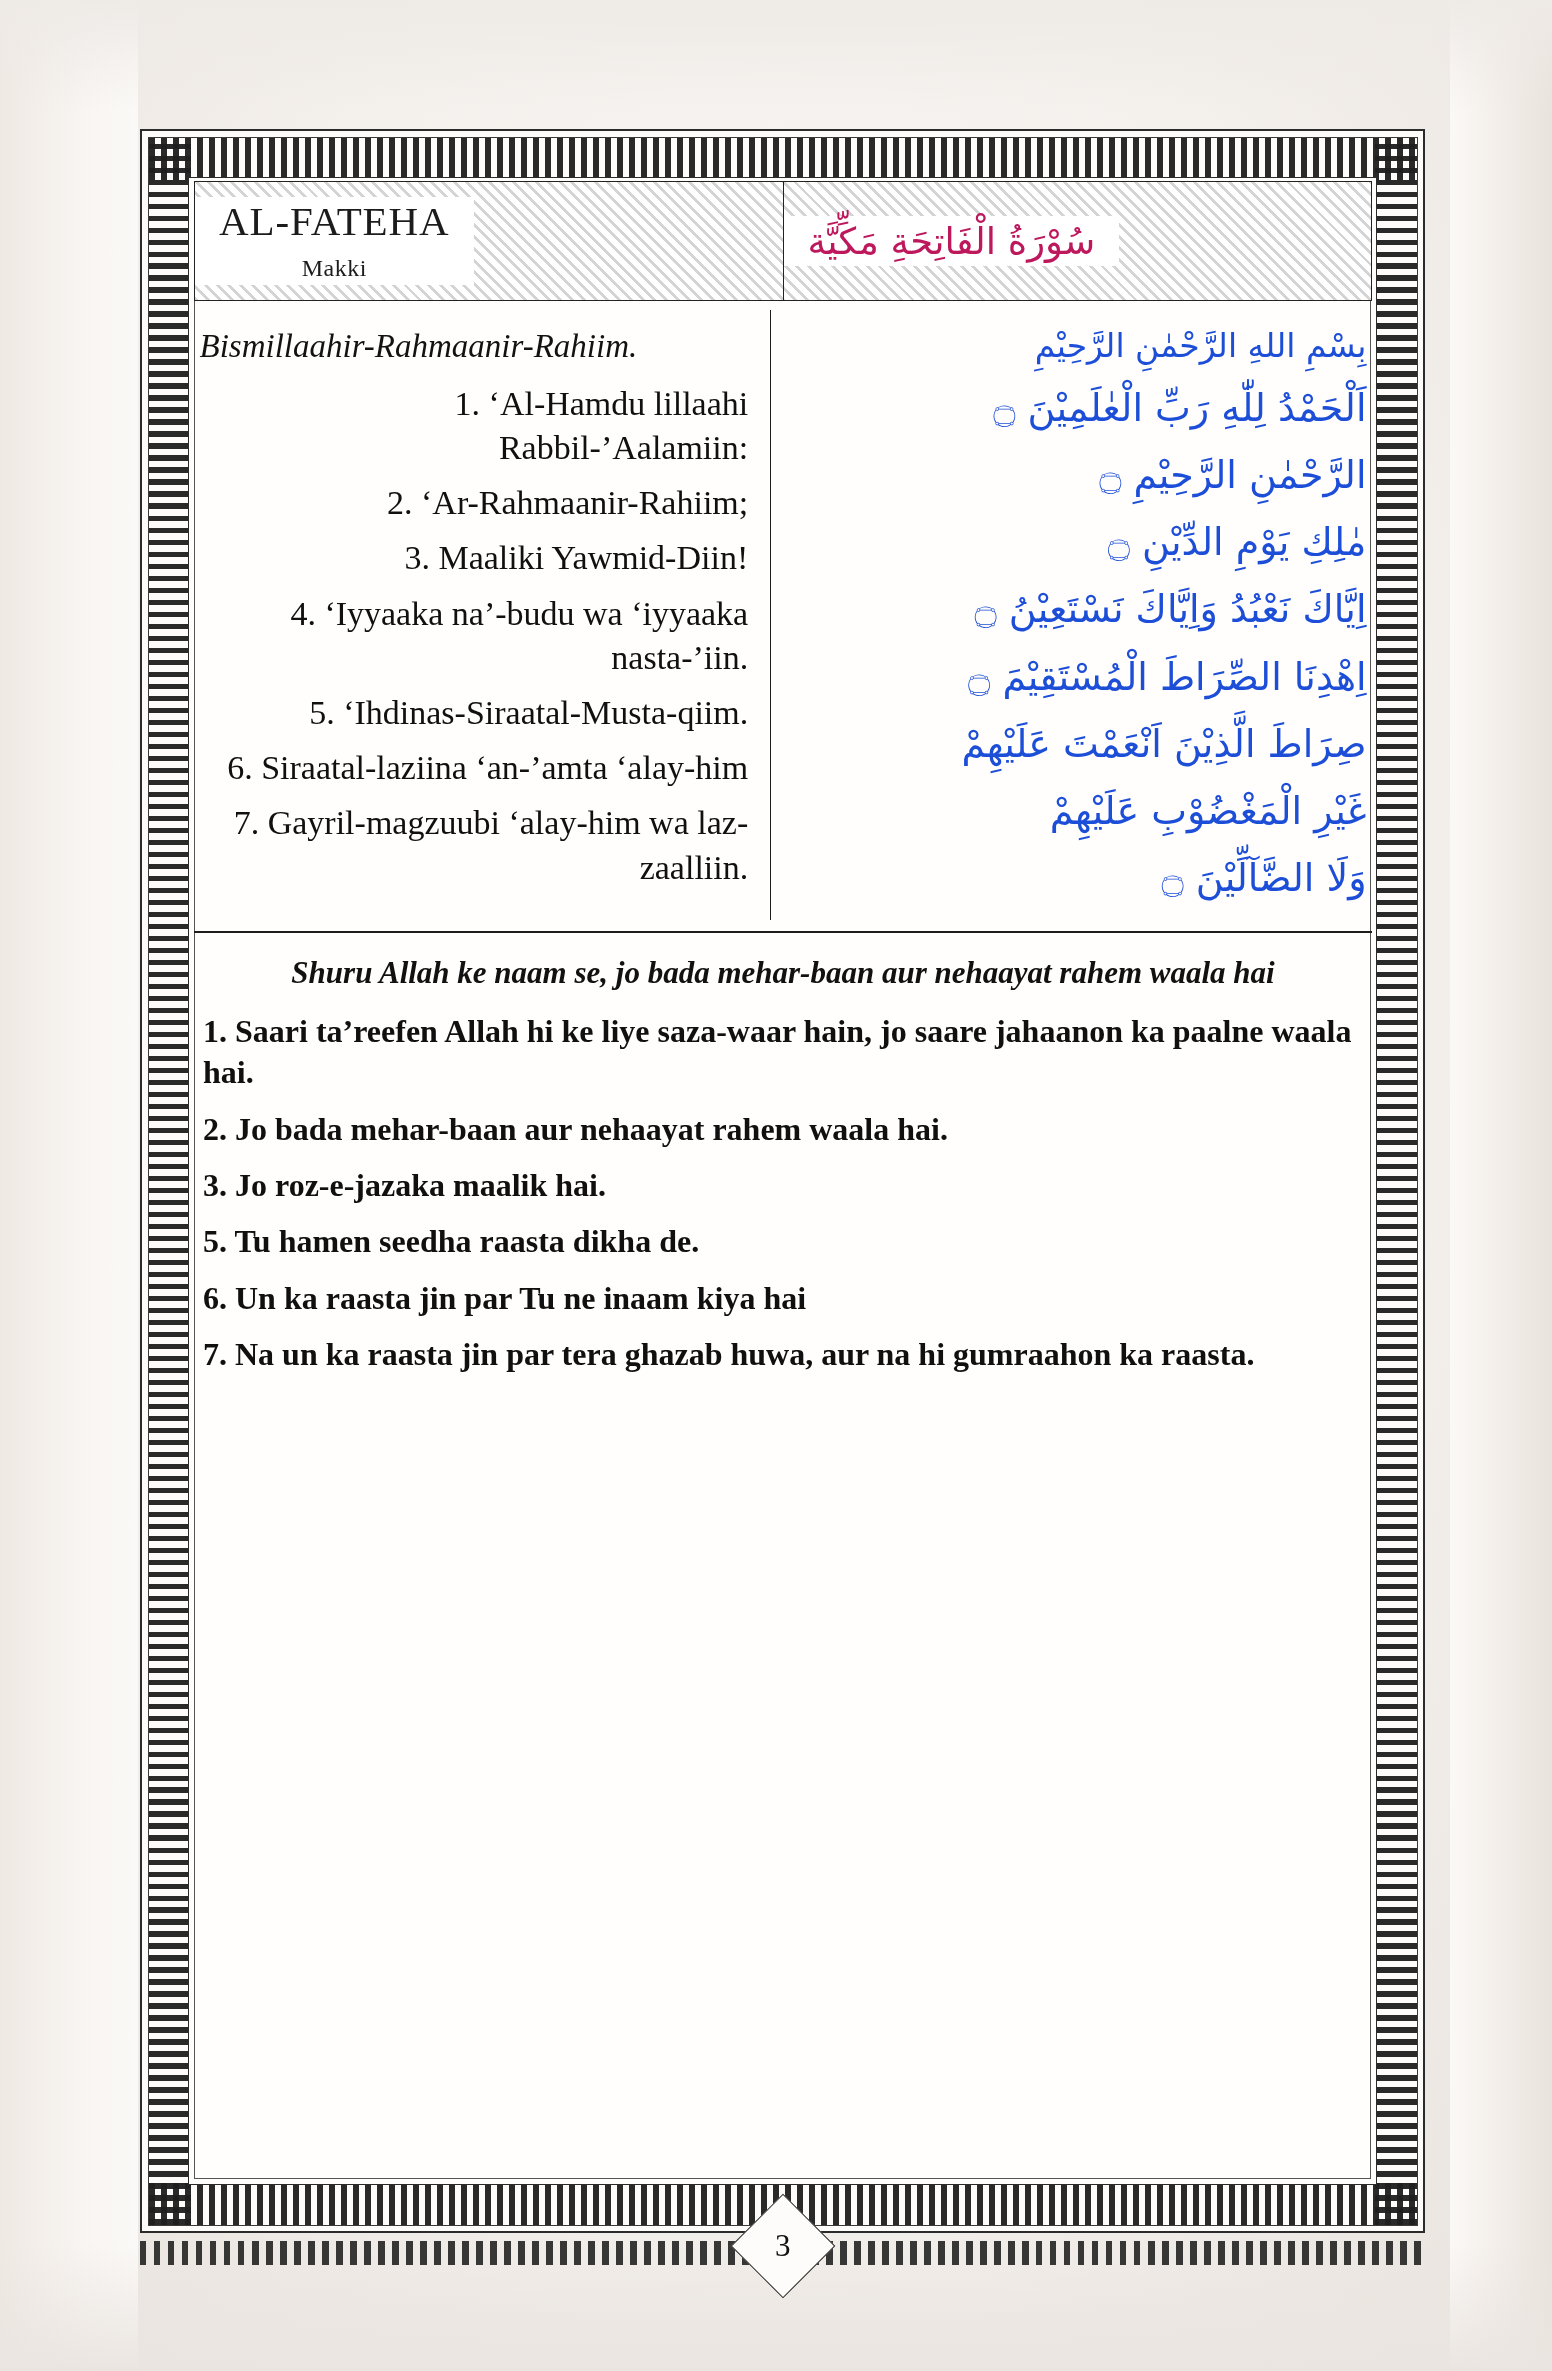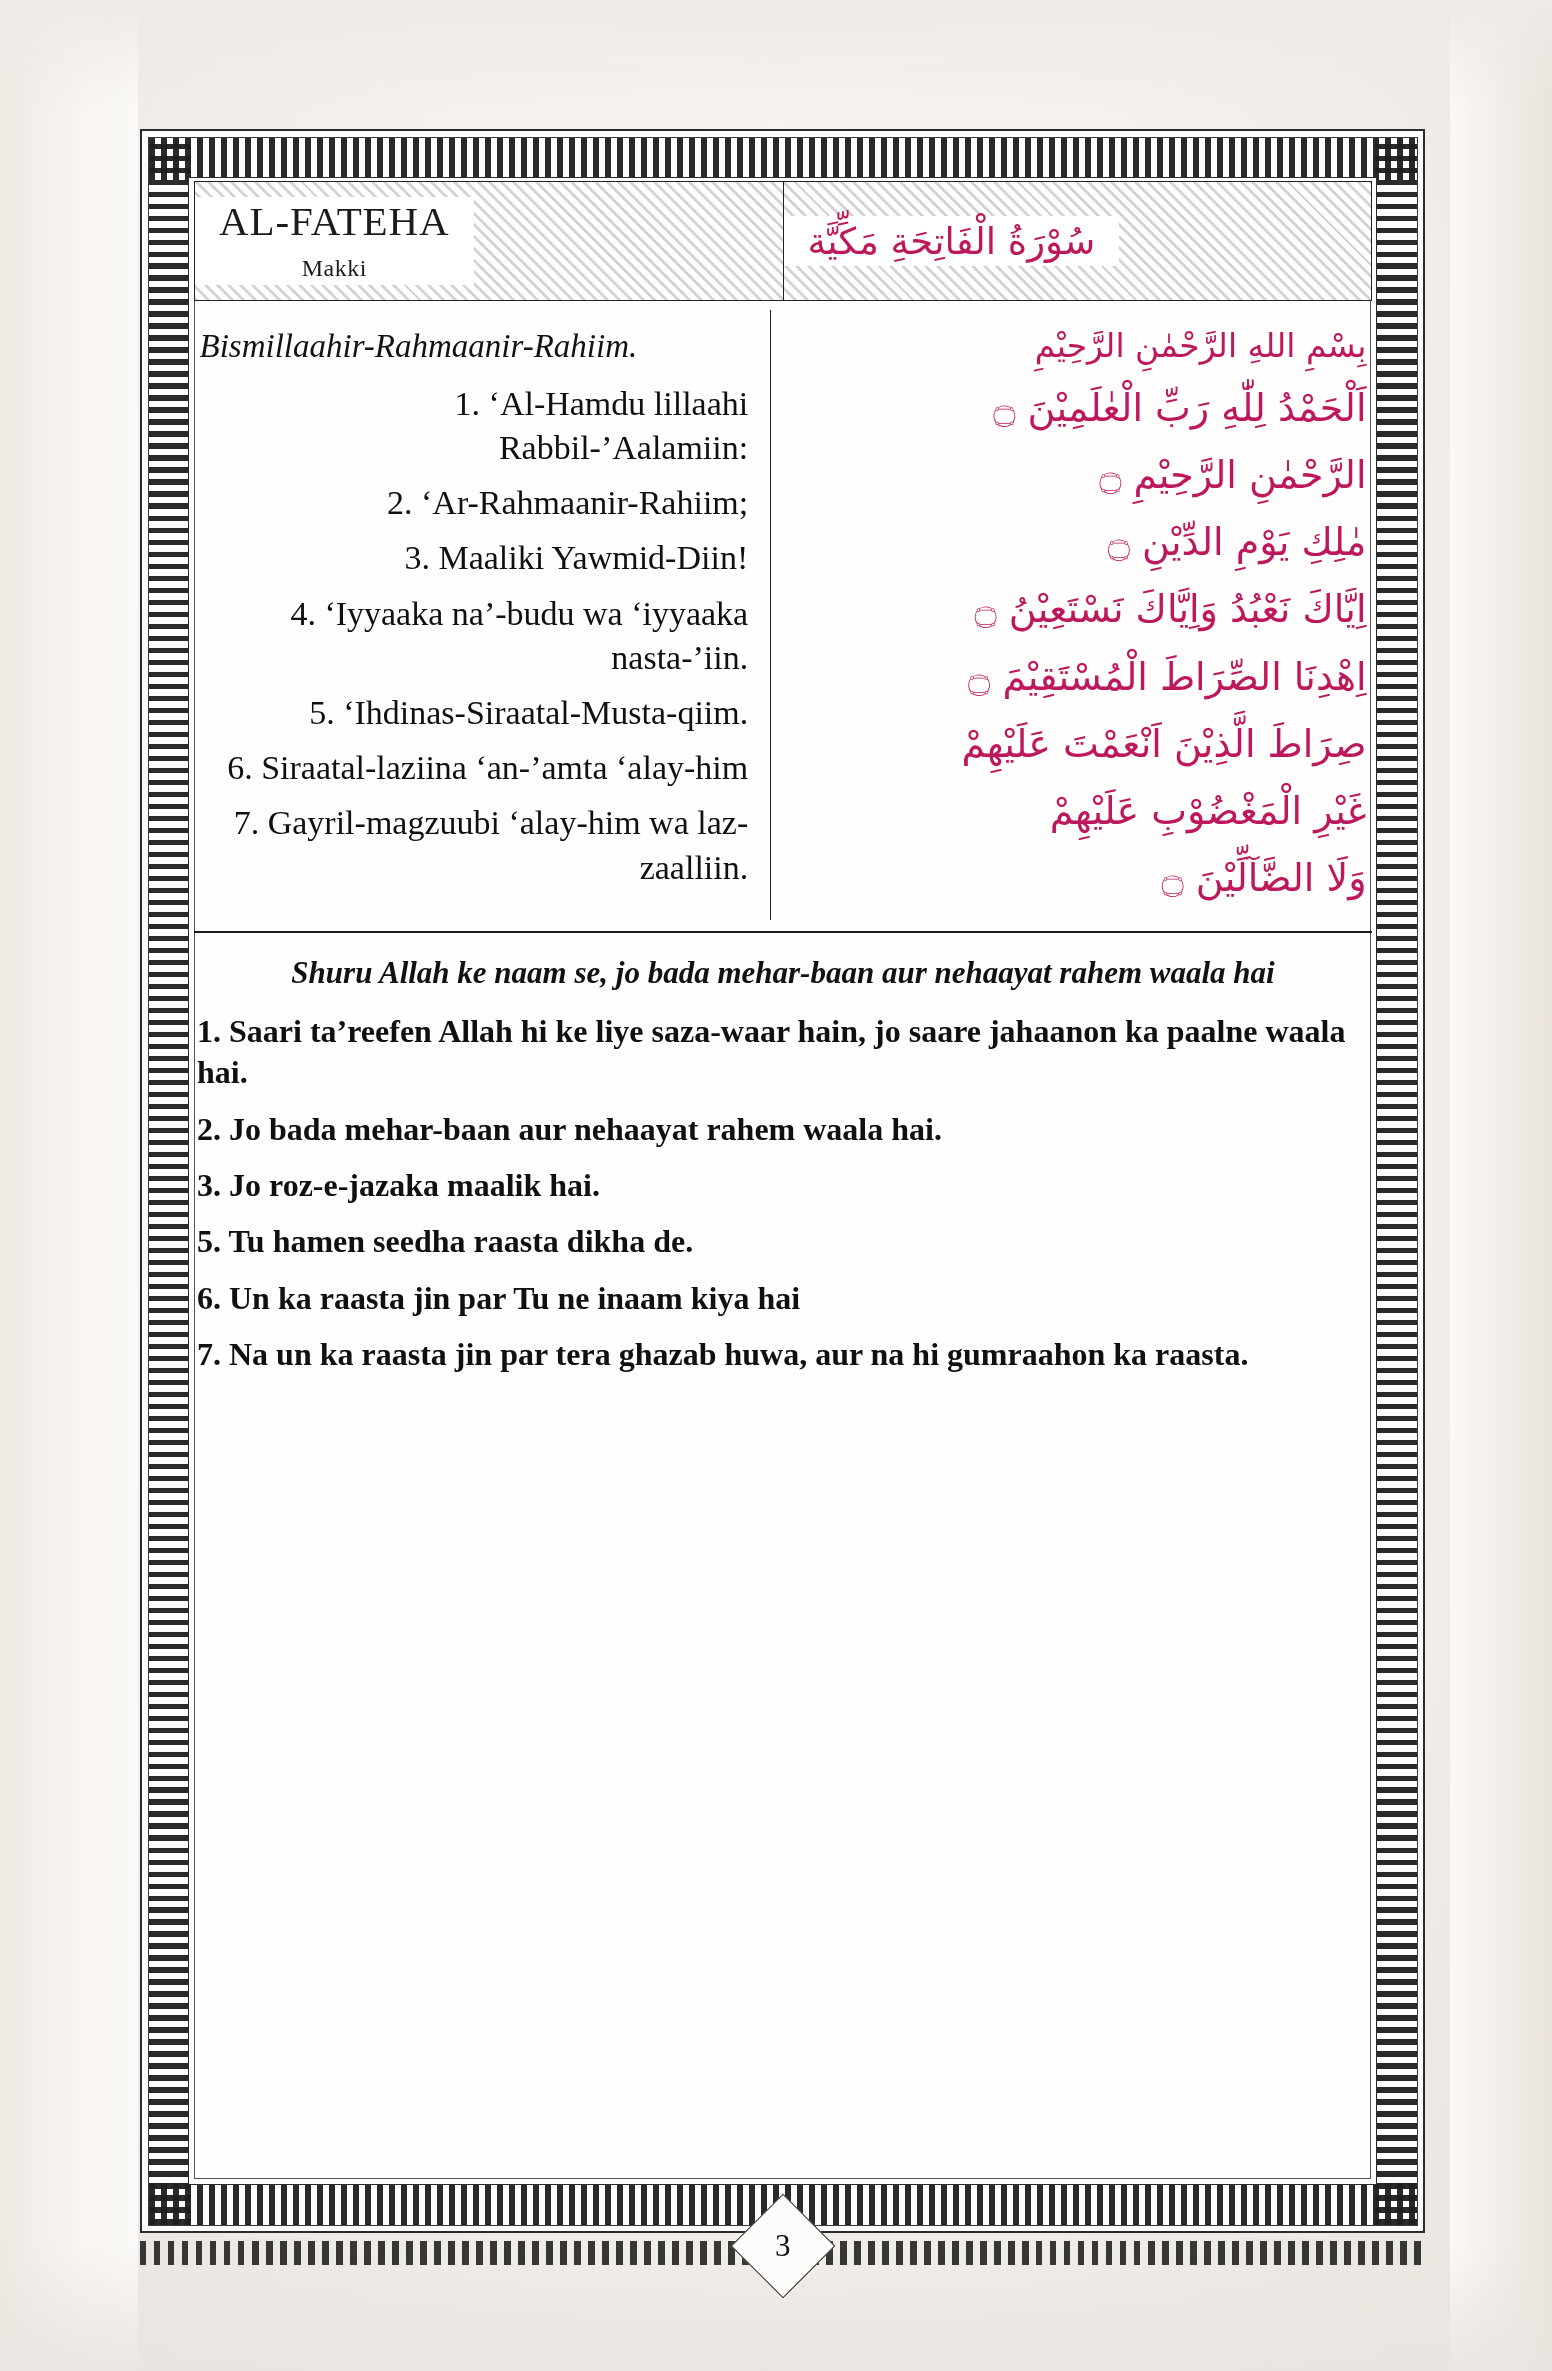--- a/index.html
+++ b/index.html
@@ -207,7 +207,7 @@
     font-family: "DejaVu Sans", sans-serif;
     font-size: 38px;
     line-height: 1.62;
-    color: #be185d;
+    color: #1d4ed8;
     margin: 0 0 5.5px 0;
     white-space: nowrap;
     text-align: right;

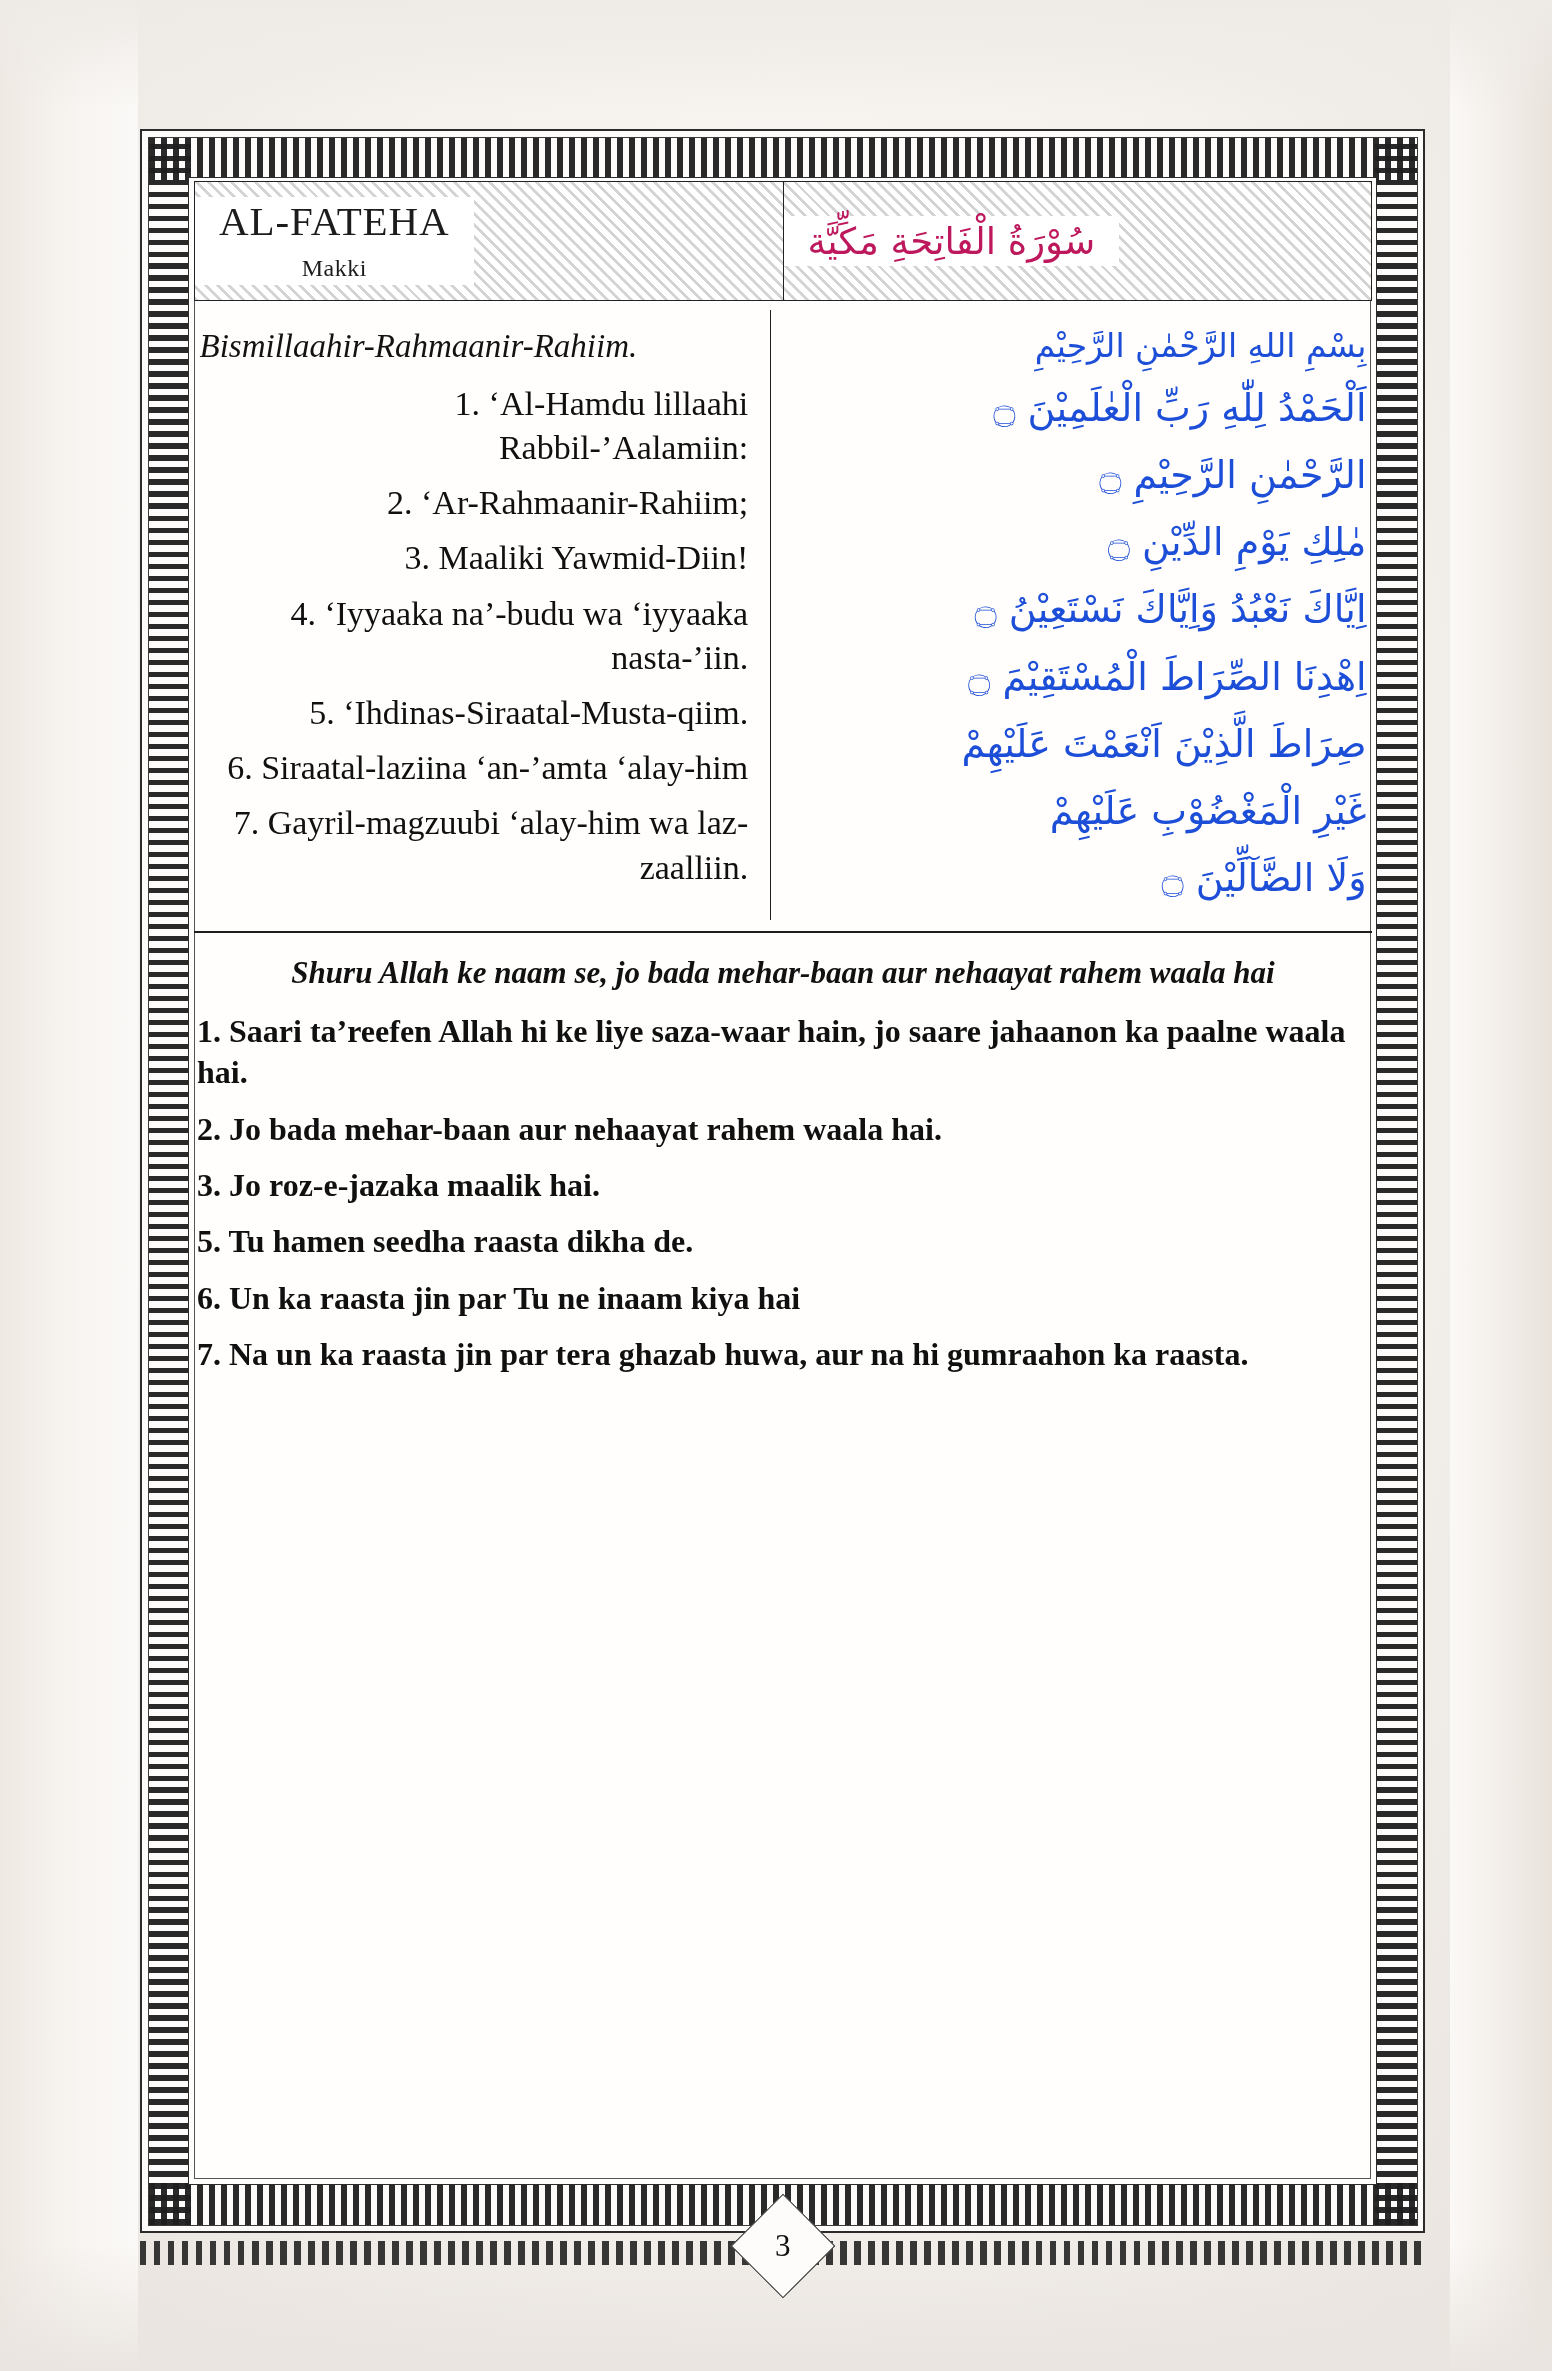--- a/index.html
+++ b/index.html
@@ -232,7 +232,7 @@
     line-height: 1.30;
     color: #101010;
     margin: 0 0 14.8px 0;
-    padding-left: 3px;
+    padding-left: 9px;
   }
 
   

